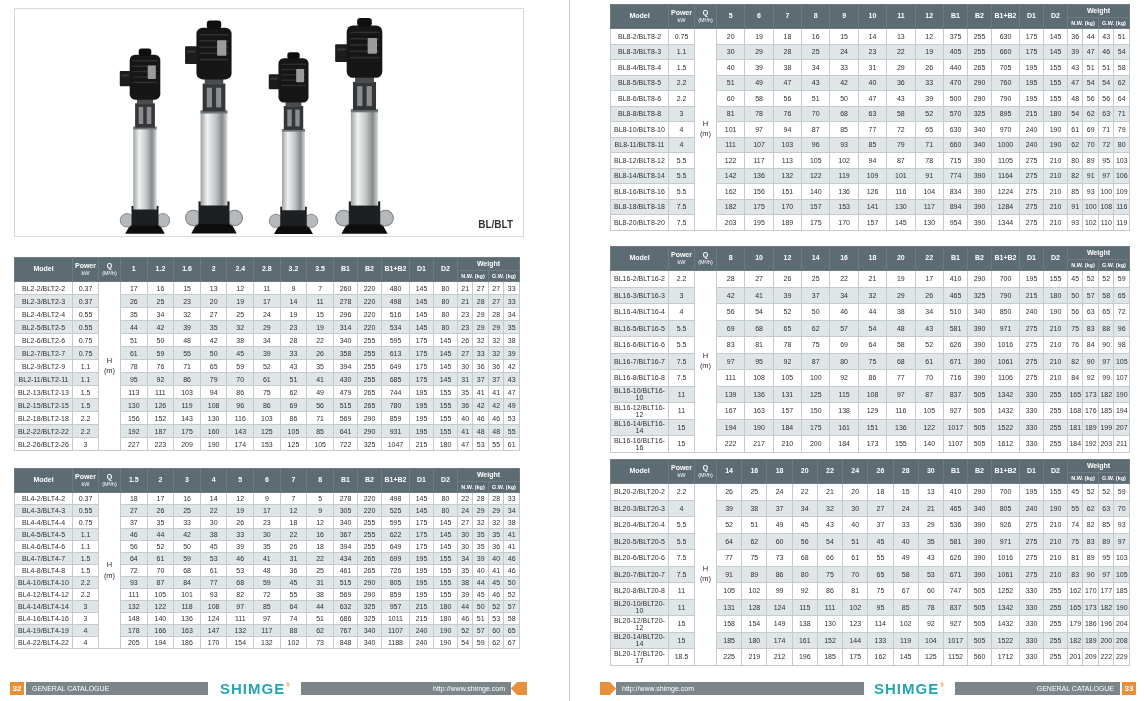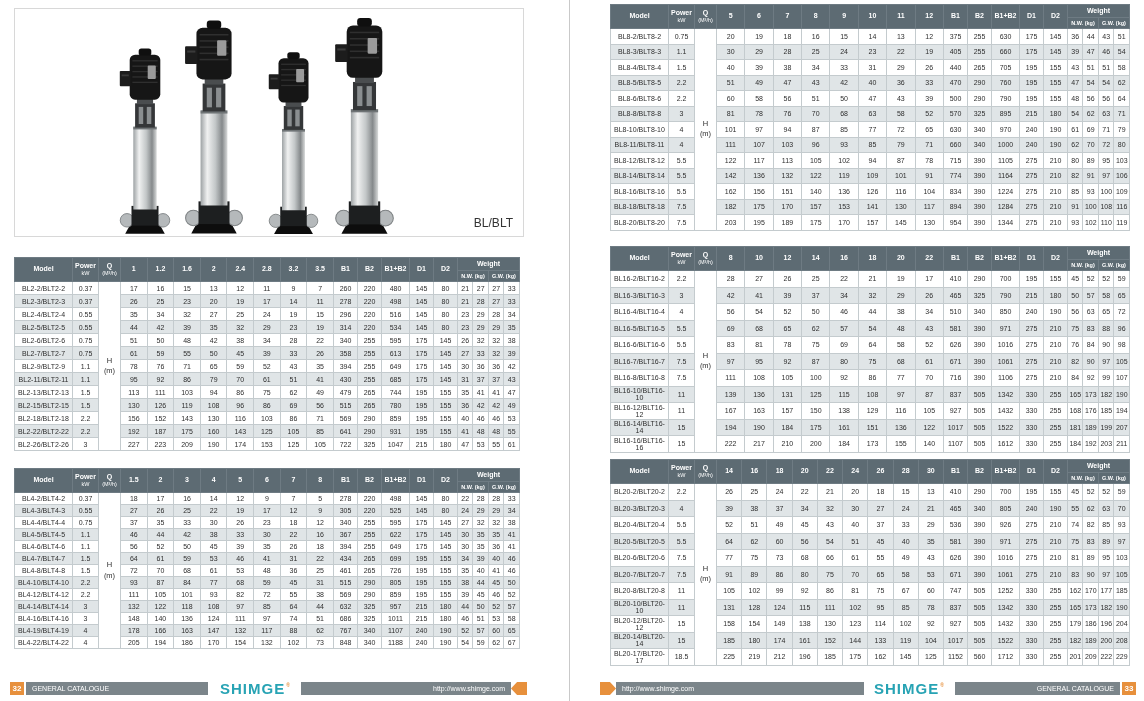--- a/index.html
+++ b/index.html
@@ -12,7 +12,7 @@
   
   .image-box { position:absolute; left:14px; top:8px; width:510px; height:229px;
     border:1px solid #d8d8d8; background:#fff; }
-  .image-caption { position:absolute; right:10px; bottom:6px; font-size:12px; font-weight:normal; color:#333; }
+  .image-caption { position:absolute; right:10px; bottom:6px; font-size:10px; font-weight:bold; color:#333; }
   .pump { position:absolute; }
 
   

